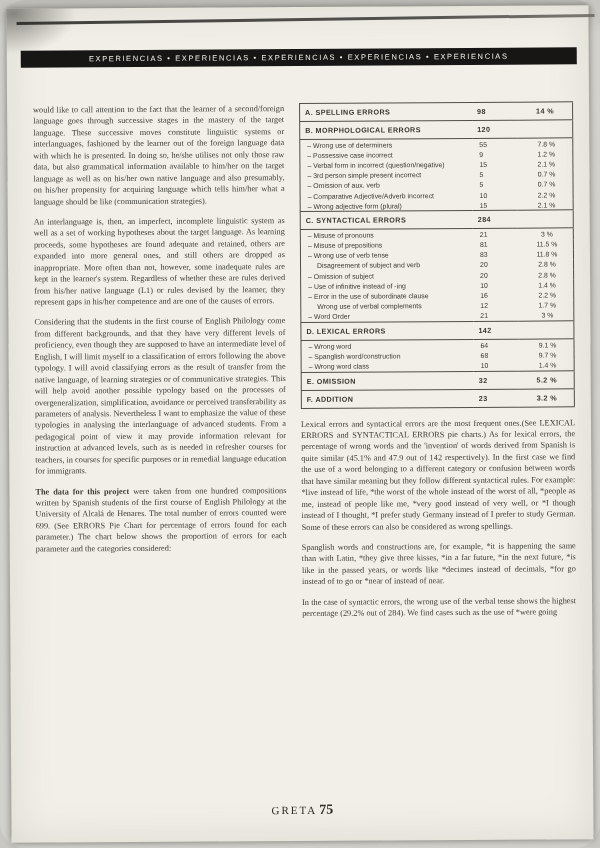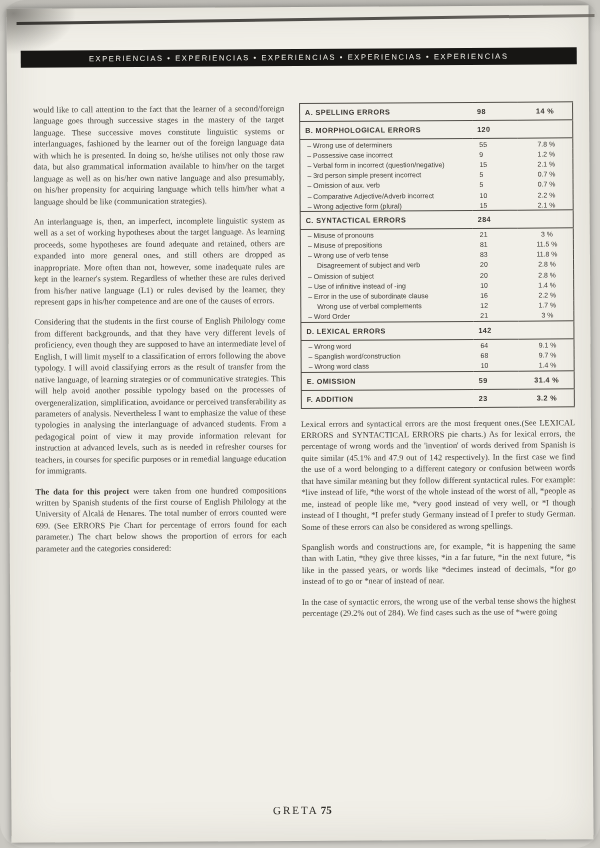--- a/index.html
+++ b/index.html
@@ -217,7 +217,7 @@
               </tr>
               <tr class="section-row">
                 <td class="label">E. OMISSION</td>
-                <td class="num">59</td>
+                <td class="num">32</td>
                 <td class="pct">31.4 %</td>
               </tr>
               <tr class="section-row">

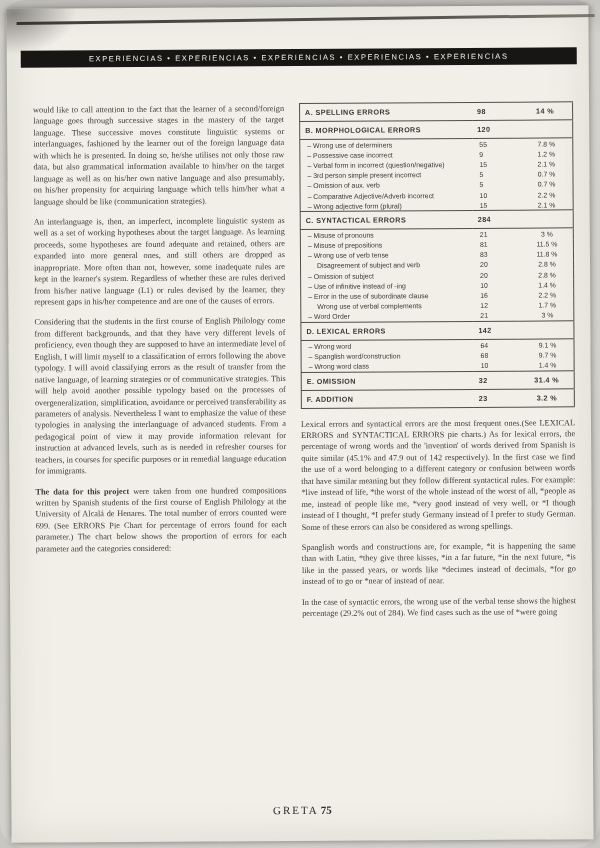--- a/index.html
+++ b/index.html
@@ -218,7 +218,7 @@
               <tr class="section-row">
                 <td class="label">E. OMISSION</td>
                 <td class="num">32</td>
-                <td class="pct">31.4 %</td>
+                <td class="pct">5.2 %</td>
               </tr>
               <tr class="section-row">
                 <td class="label">F. ADDITION</td>

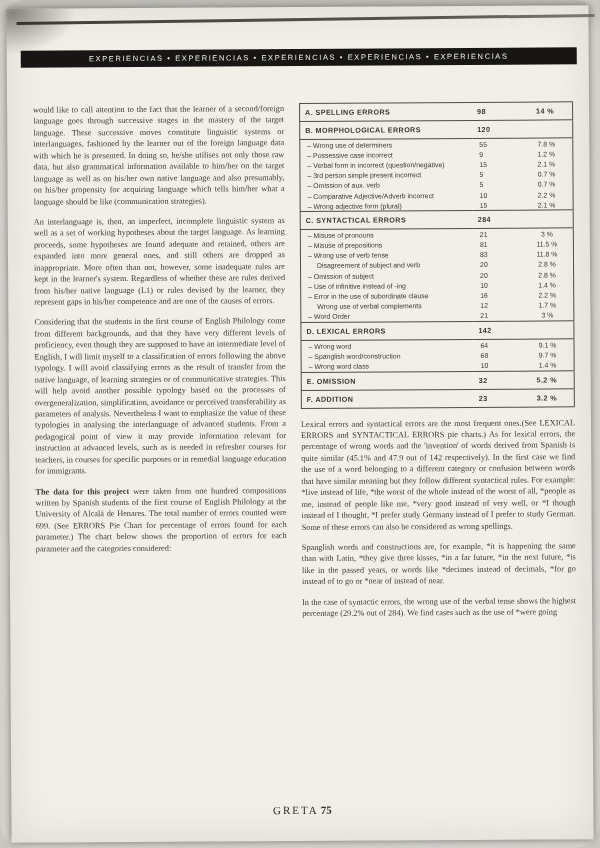--- a/index.html
+++ b/index.html
@@ -74,7 +74,7 @@
     font-size:11px;letter-spacing:2px;font-family:"Liberation Serif", serif;
   }
   .footer .pagenum{
-    font-size:11px;font-weight:bold;margin-left:2px;
+    font-size:14px;font-weight:bold;margin-left:2px;
   }
 </style>
 </head>

